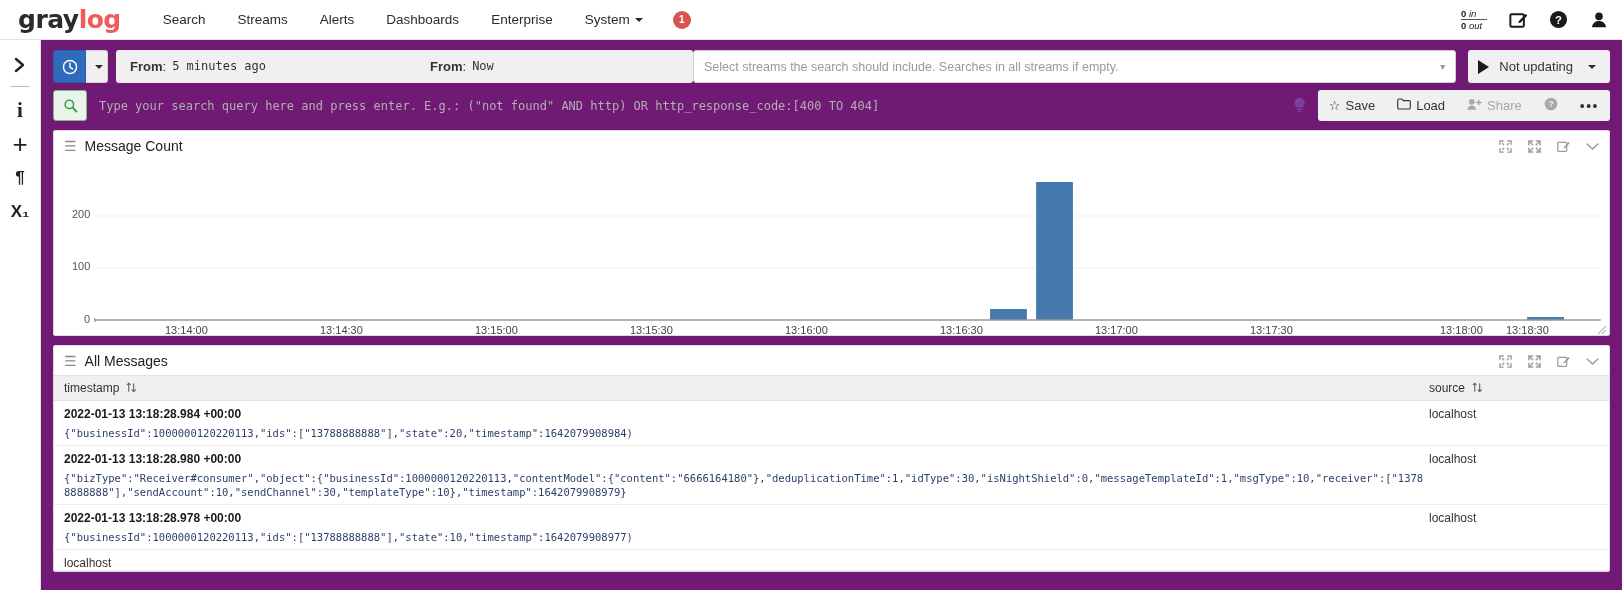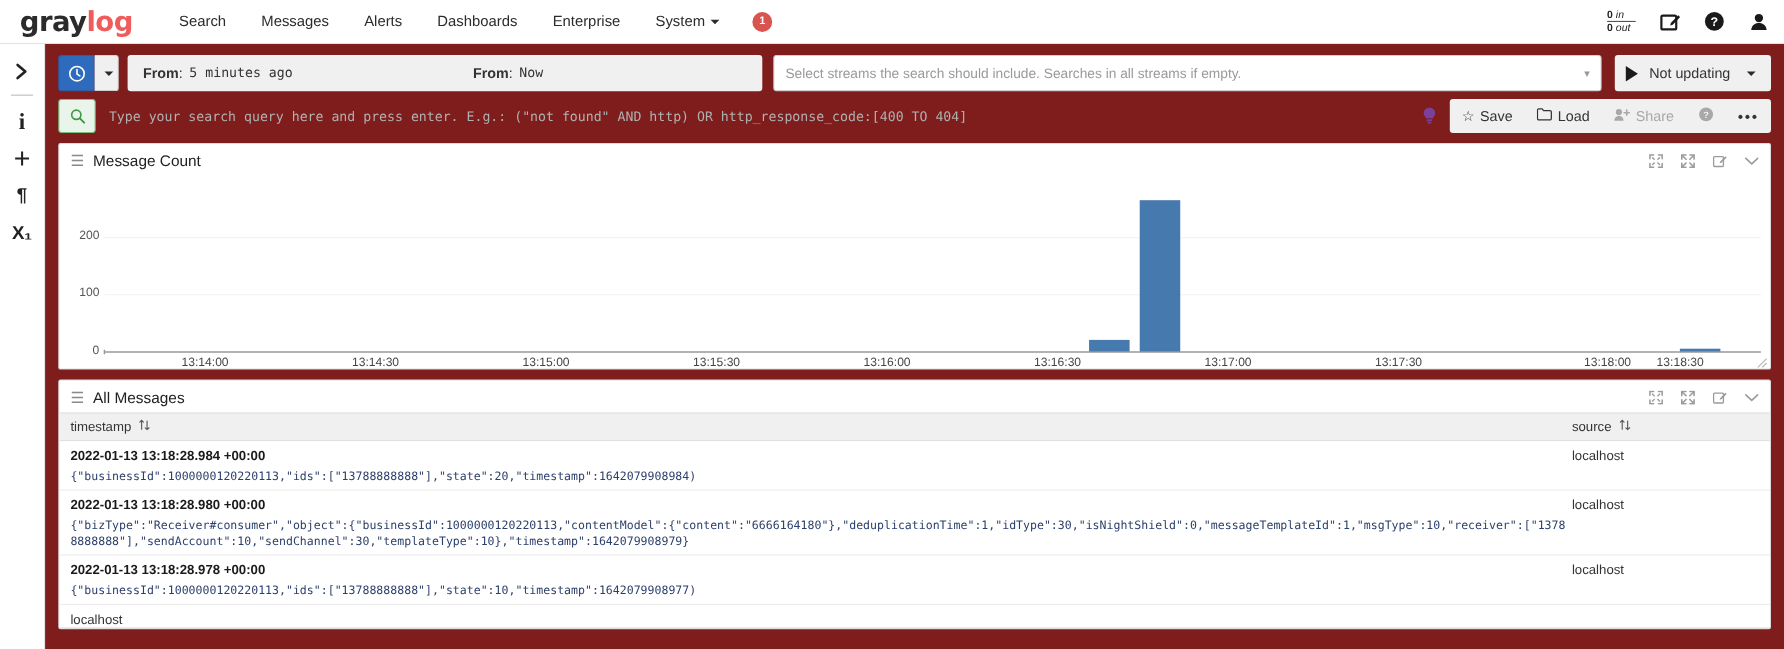--- a/index.html
+++ b/index.html
@@ -357,7 +357,7 @@
   </div>
   <div class="nav-links">
     <a class="nav-link">Search</a>
-    <a class="nav-link">Messages</a>
+    <a class="nav-link">Streams</a>
     <a class="nav-link">Alerts</a>
     <a class="nav-link">Dashboards</a>
     <a class="nav-link">Enterprise</a>

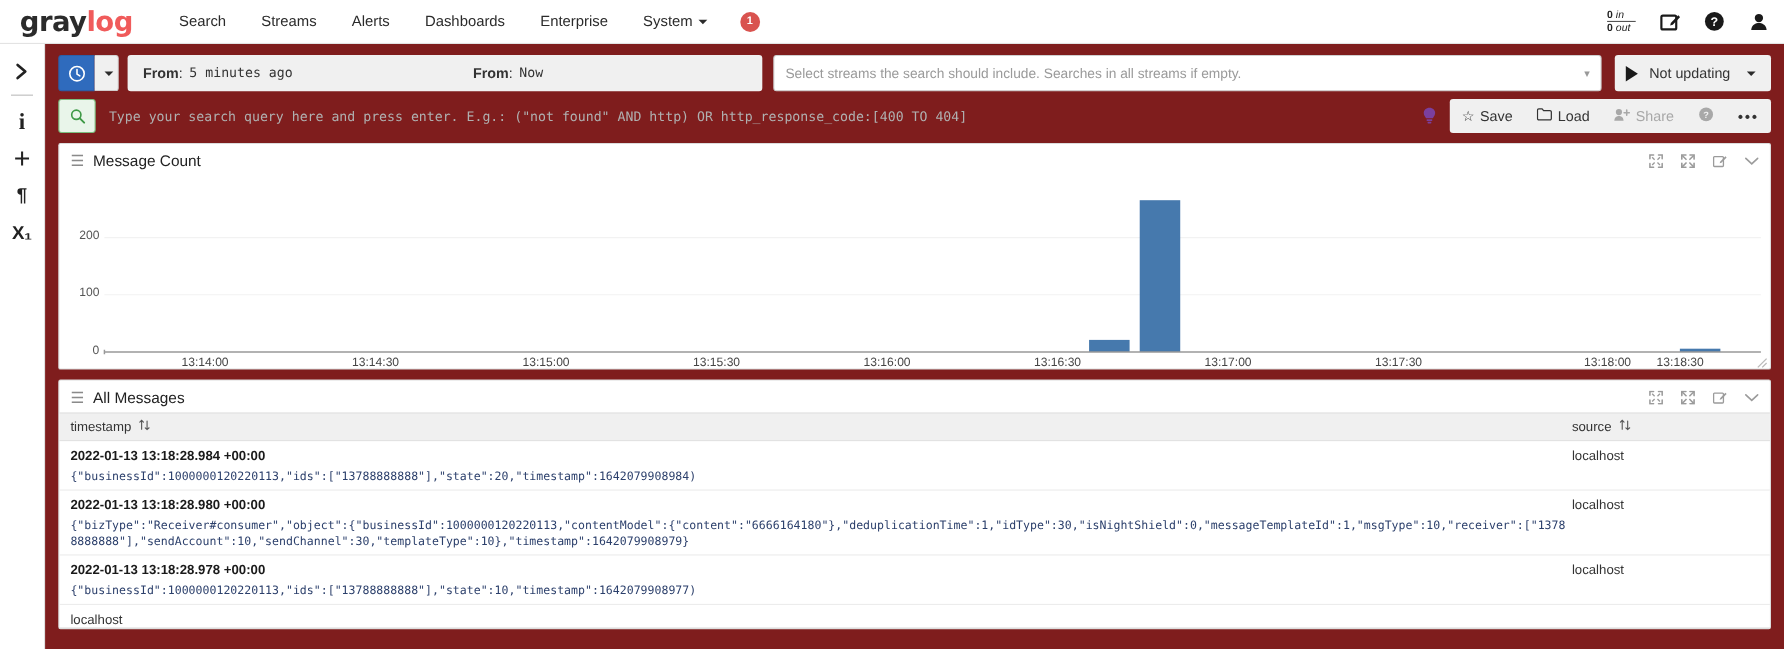--- a/index.html
+++ b/index.html
@@ -120,7 +120,7 @@
     flex: 1;
     min-width: 0;
     padding: 10px 12px 0 12px;
-    background: #7f1d1d;
+    background: #701a75;
     overflow: hidden;
   }
 

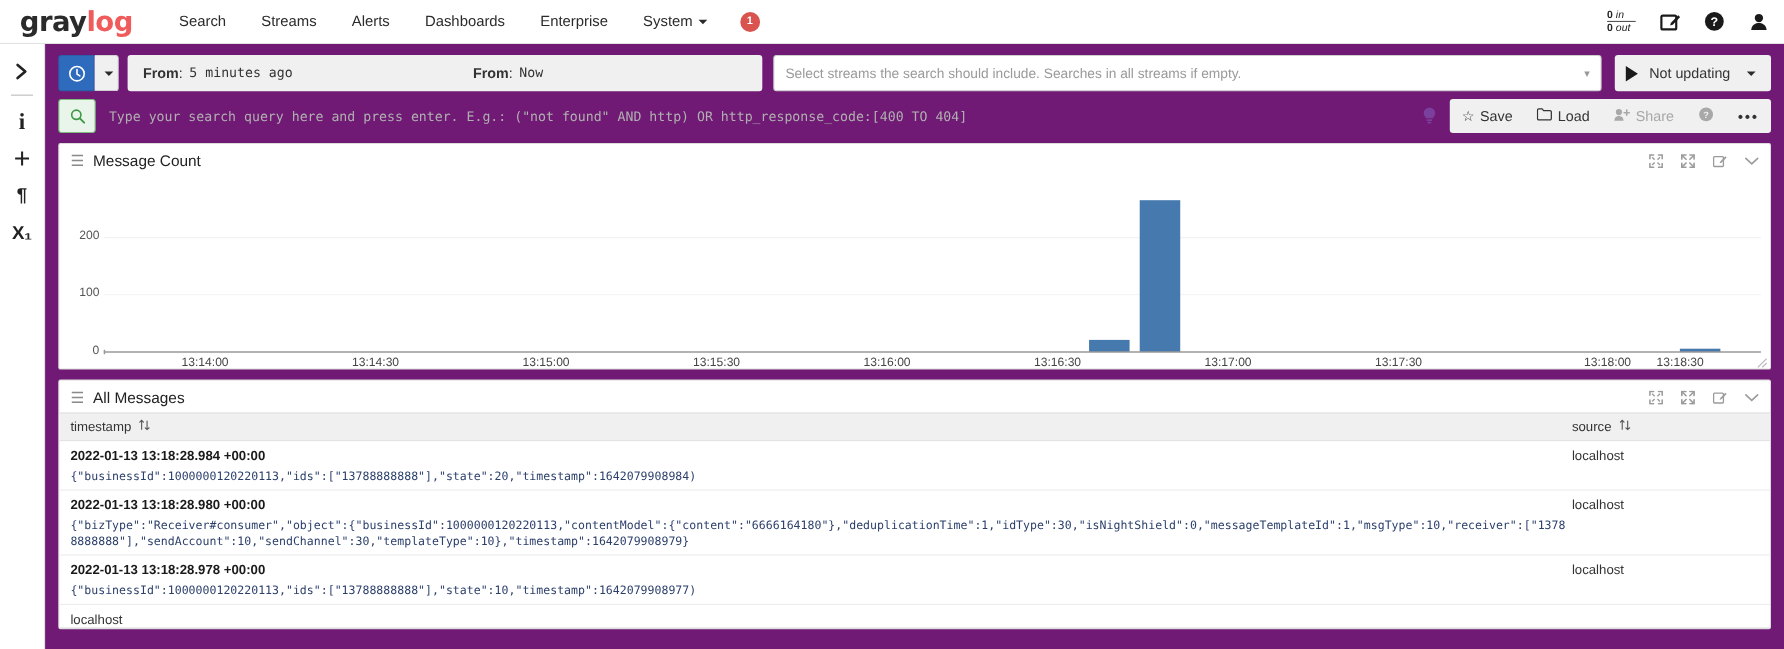--- a/index.html
+++ b/index.html
@@ -177,7 +177,6 @@
 
   .stream-select {
     flex: 1;
-    margin-left: 10px;
     border: 1px solid #cfcfcf;
     border-radius: 3px;
     background: #fff;

